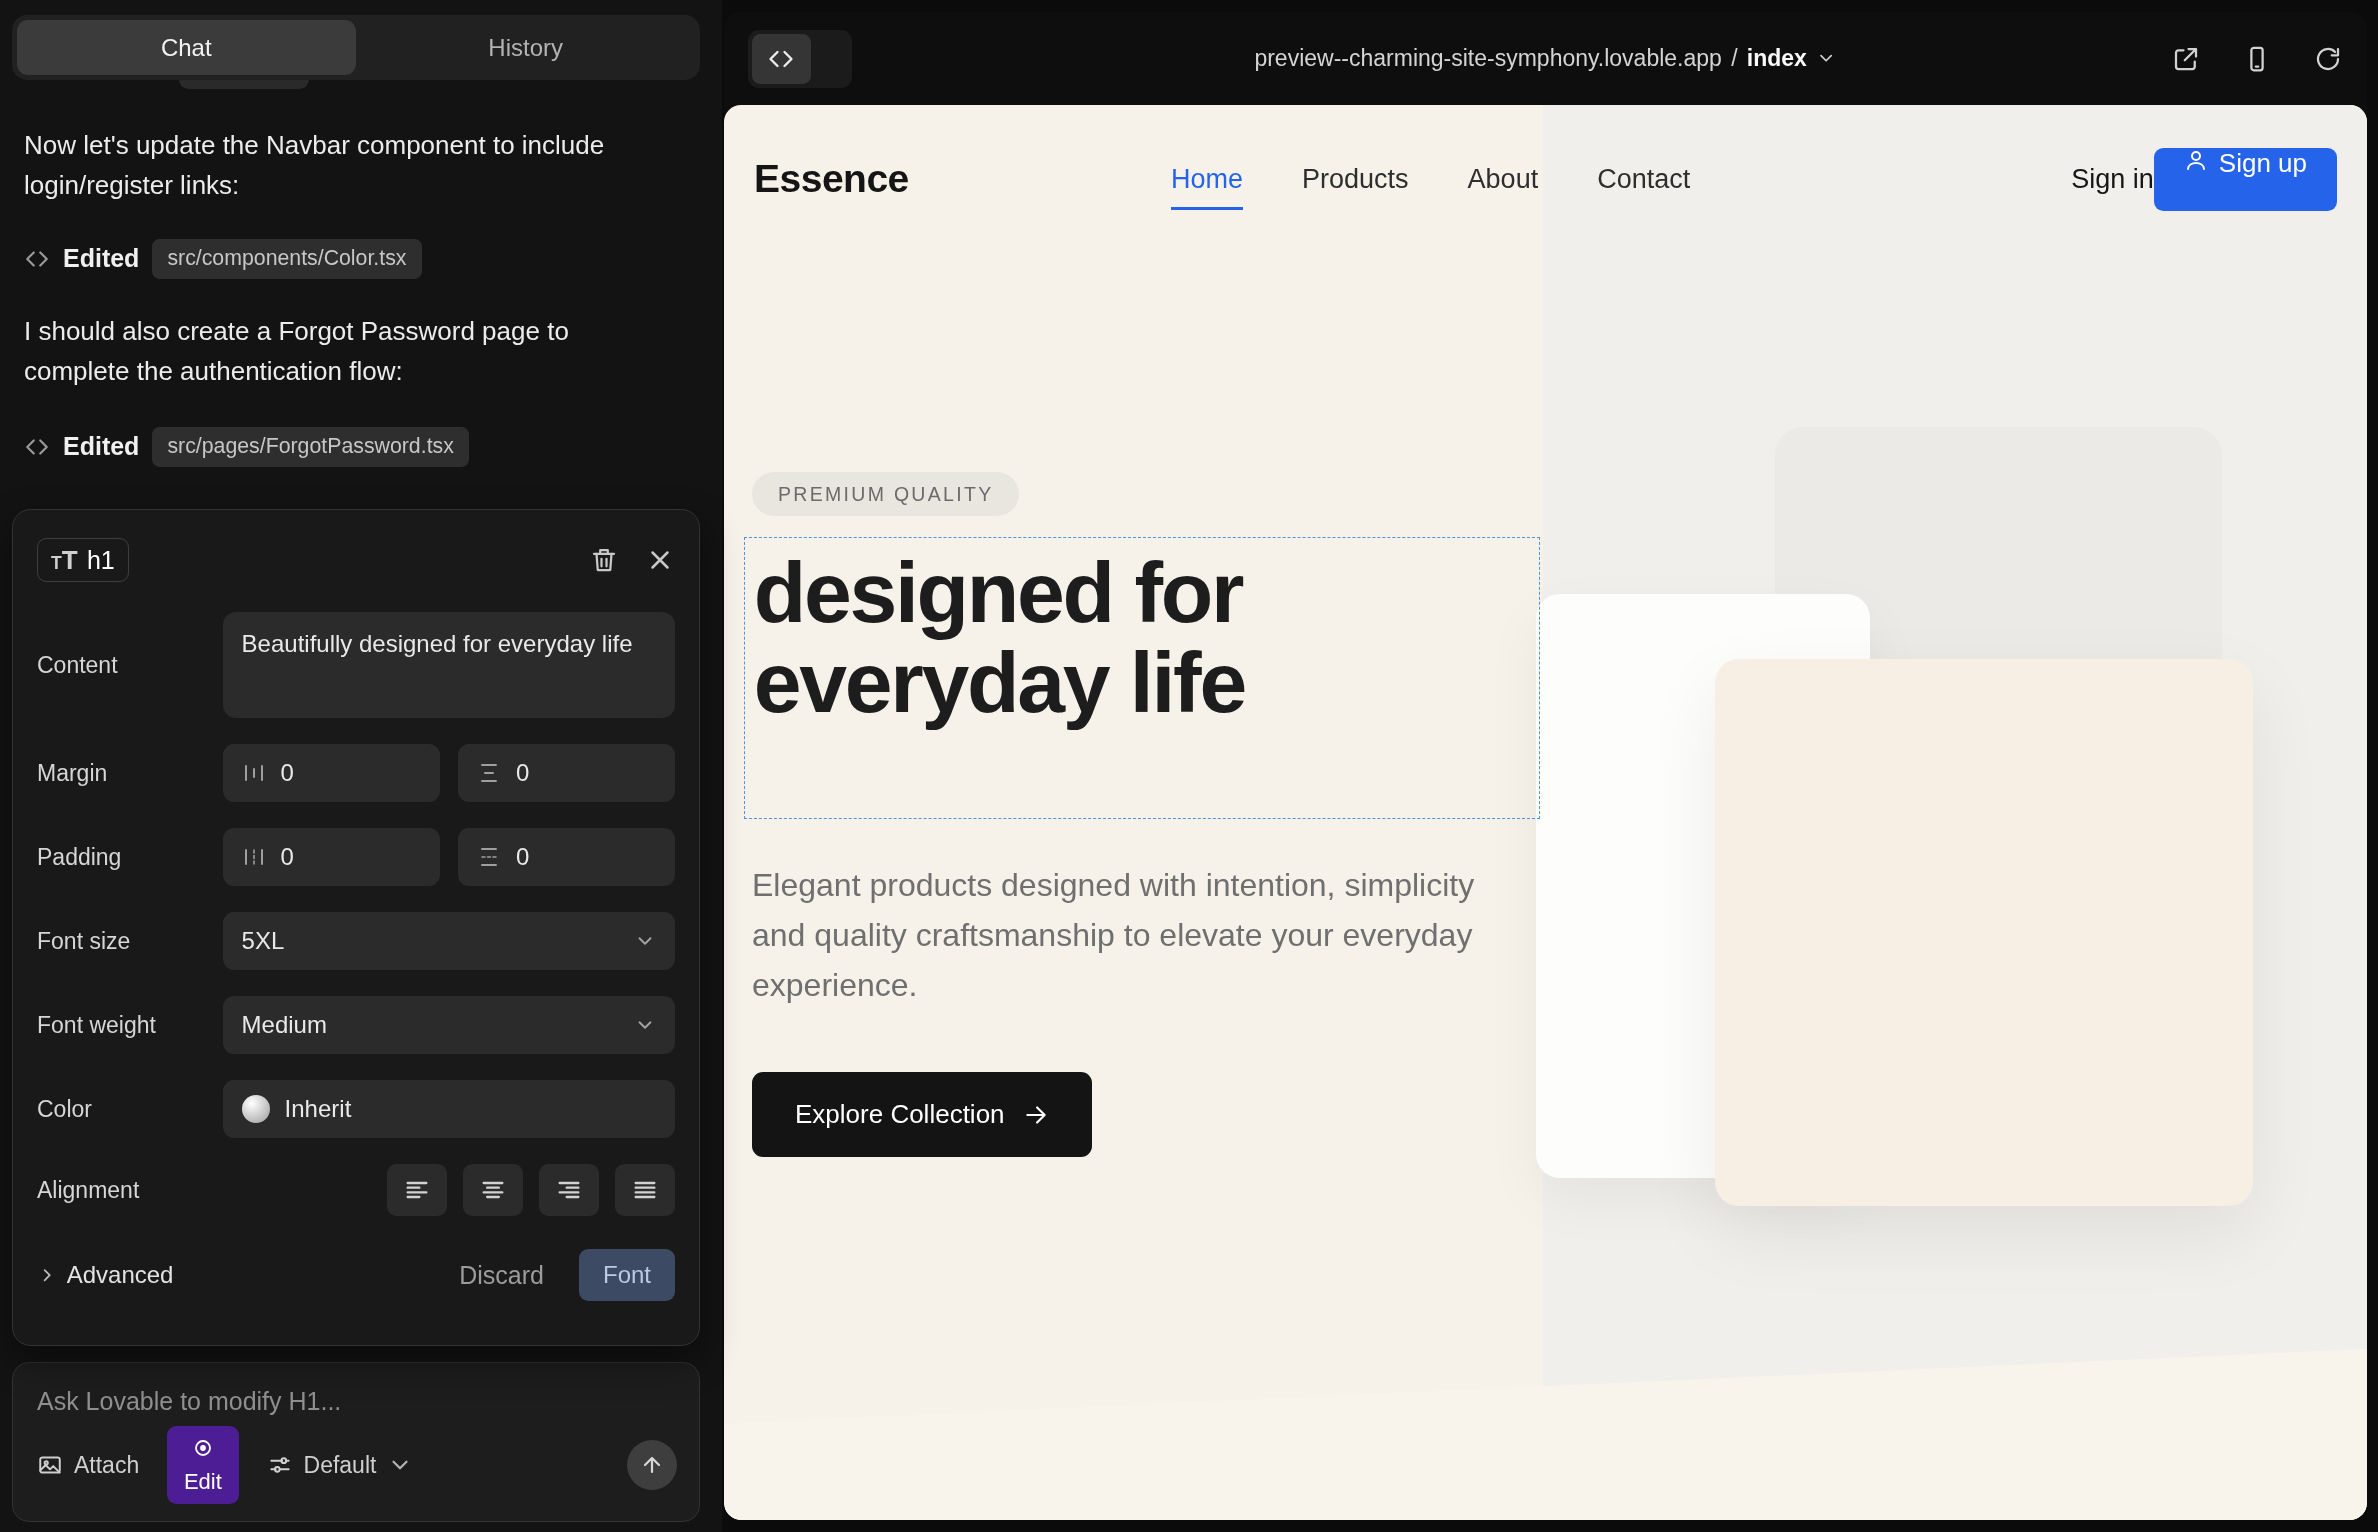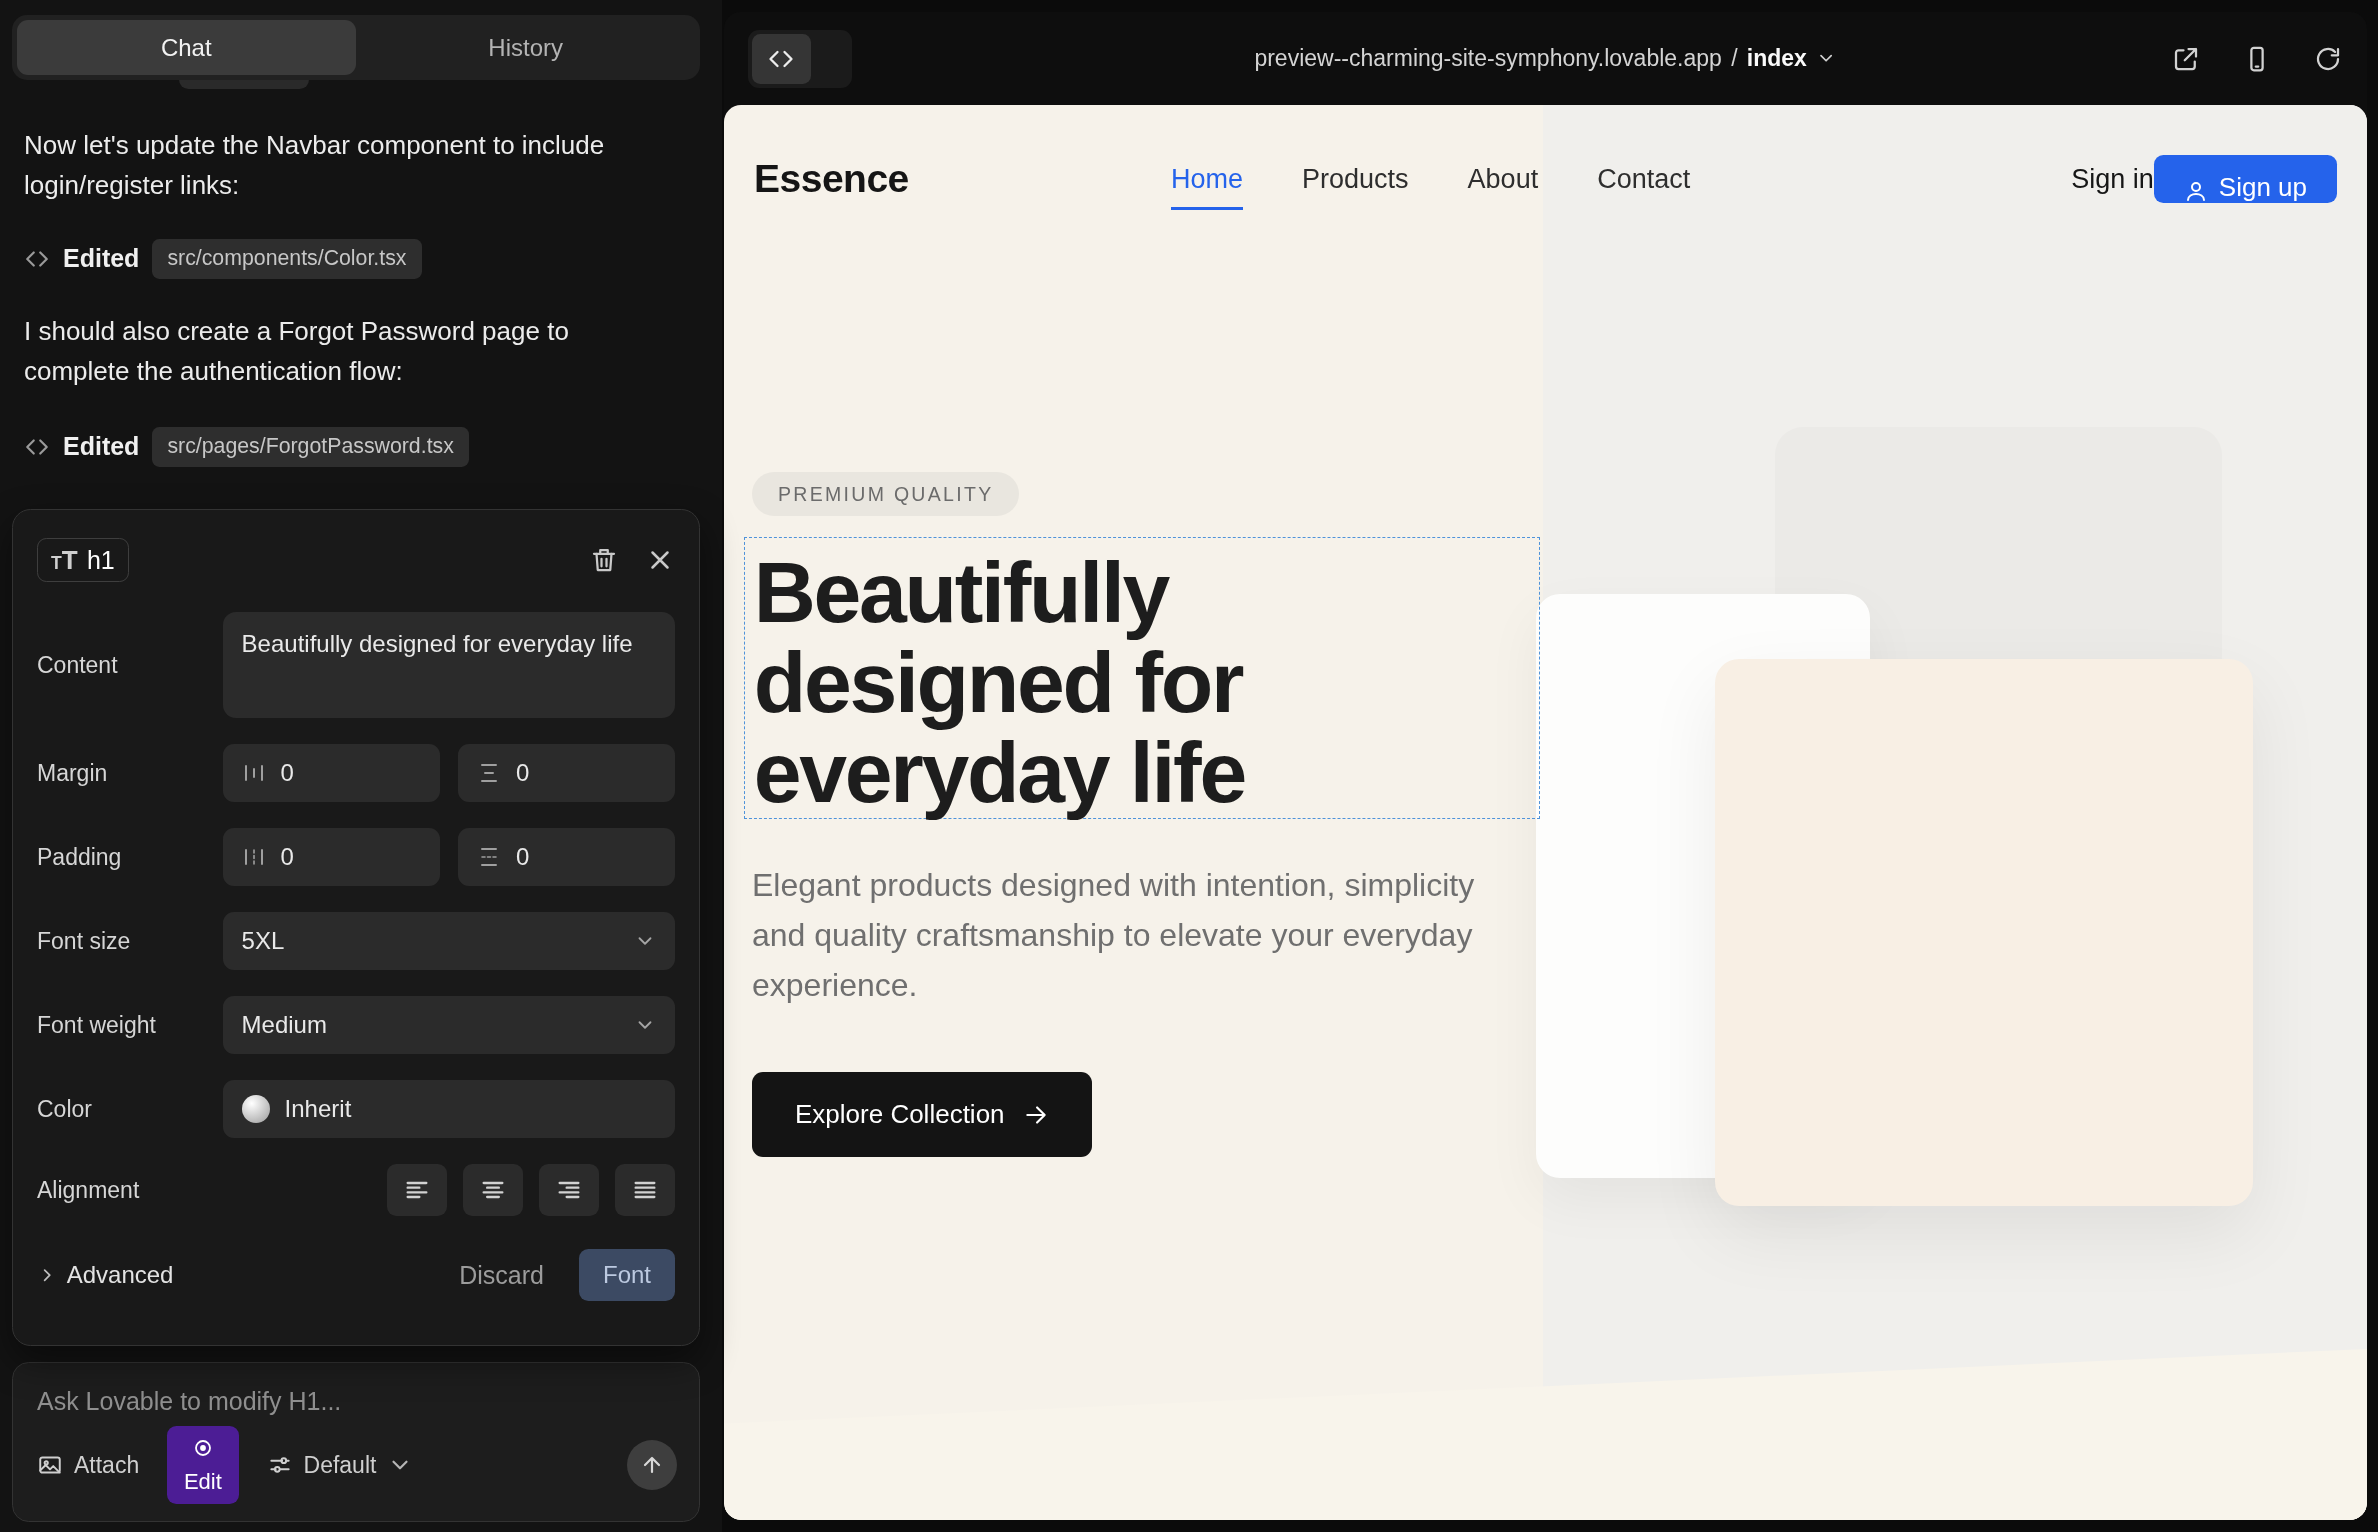--- a/index.html
+++ b/index.html
@@ -127,8 +127,8 @@
                             background:#2563eb; }
   .auth { margin-left:auto; display:flex; align-items:center; }
   .sign-in { font-size:27px; color:#161616; cursor:pointer; }
-  .sign-up { display:flex; align-items:flex-end; gap:11px; background:#2563eb; color:#fff; font-size:26px;
-             border-radius:9.3px; height:48px; padding:0 30px; border:none; cursor:pointer; font-family:inherit; }
+  .sign-up { display:flex; align-items:flex-start; gap:11px; background:#2563eb; color:#fff; font-size:26px;
+             border-radius:9.3px; height:63px; padding:0 30px; border:none; cursor:pointer; font-family:inherit; }
   .sign-up .icon { width:24px; height:24px; }
 
   .badge { position:absolute; left:28px; top:367px; height:44px; display:inline-flex; align-items:center;

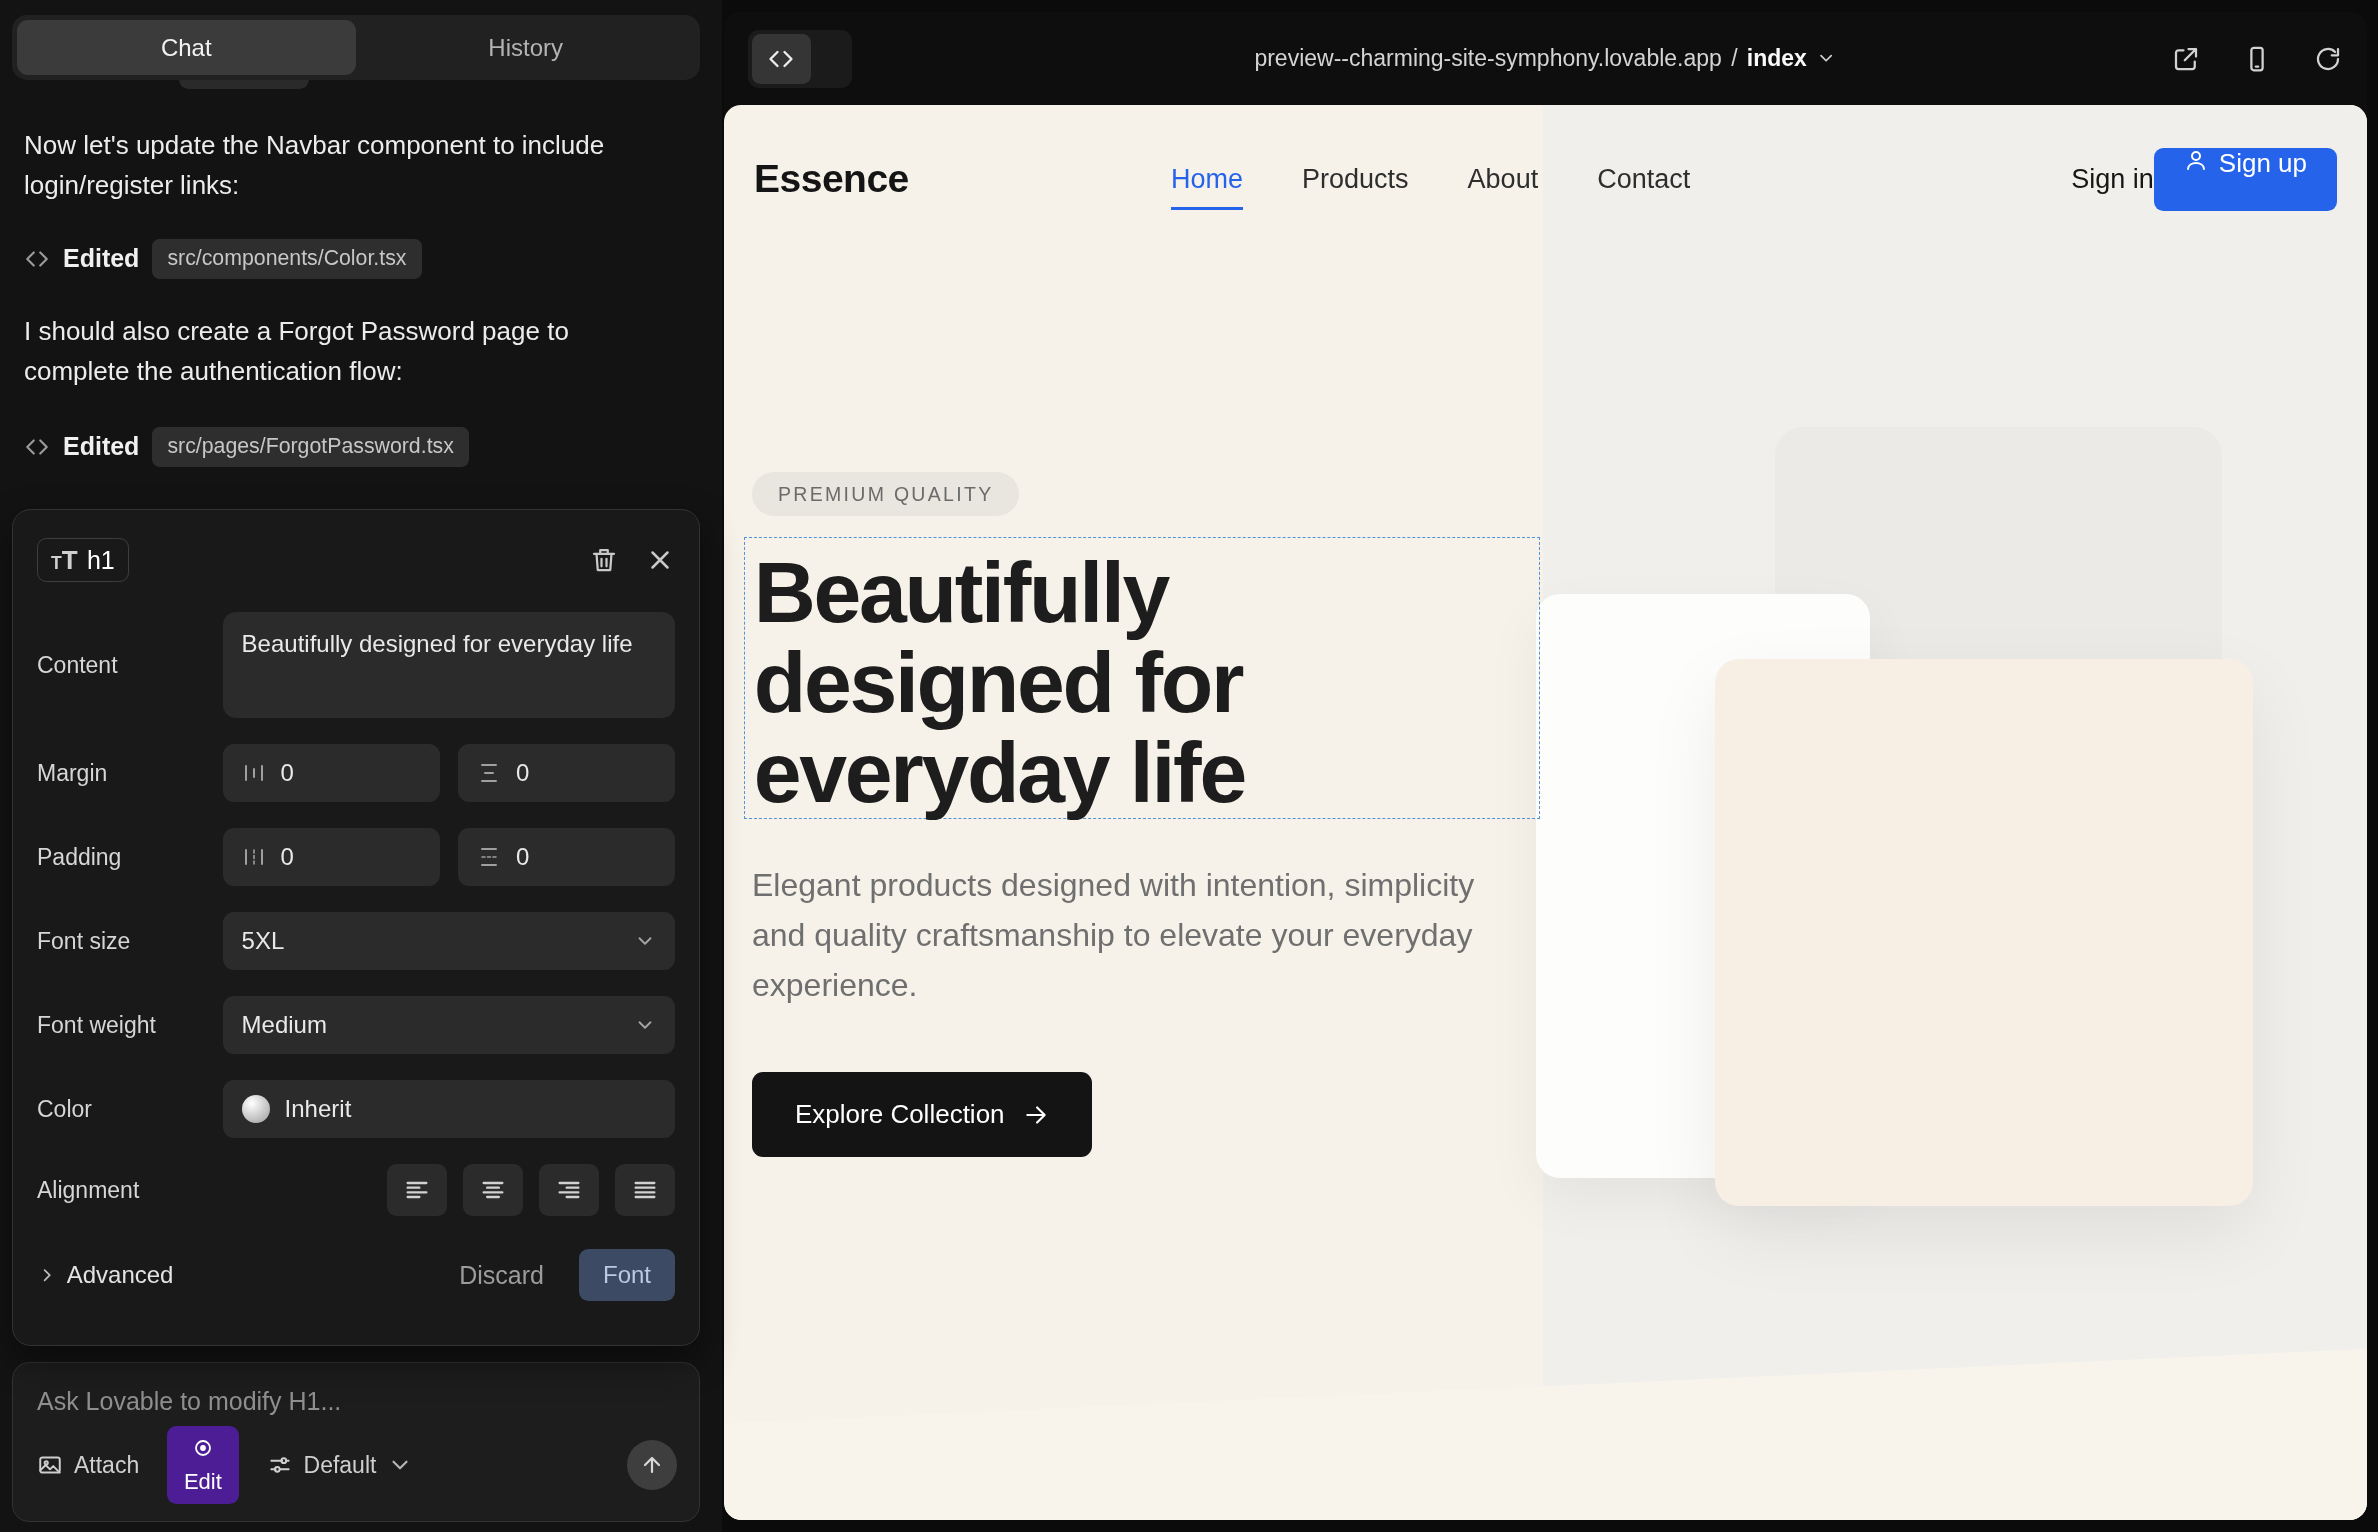--- a/index.html
+++ b/index.html
@@ -471,7 +471,6 @@
 
     <div class="h1-box">
       <div class="h1">
-        <div>Beautifully</div>
         <div>designed for</div>
         <div>everyday life</div>
       </div>

